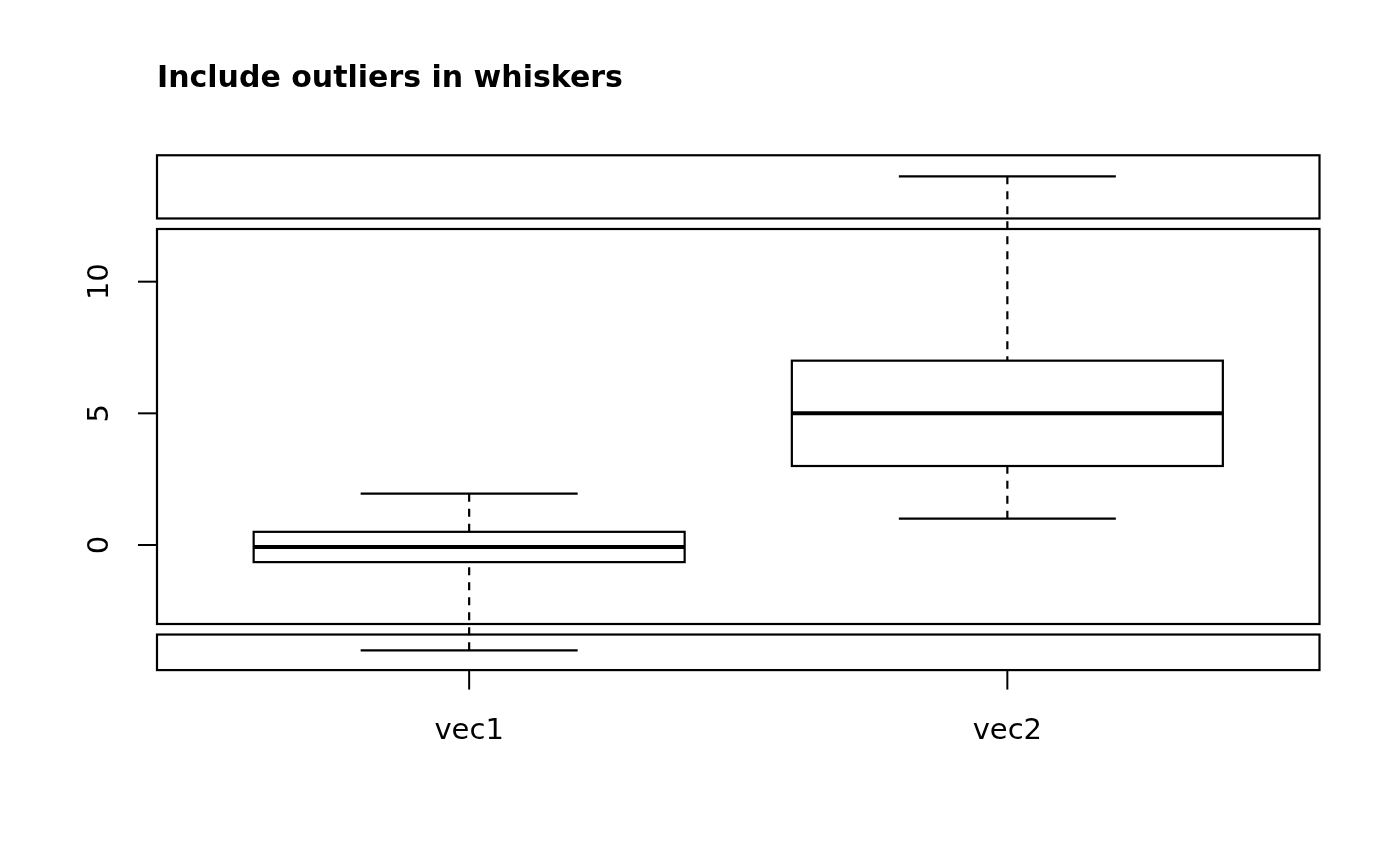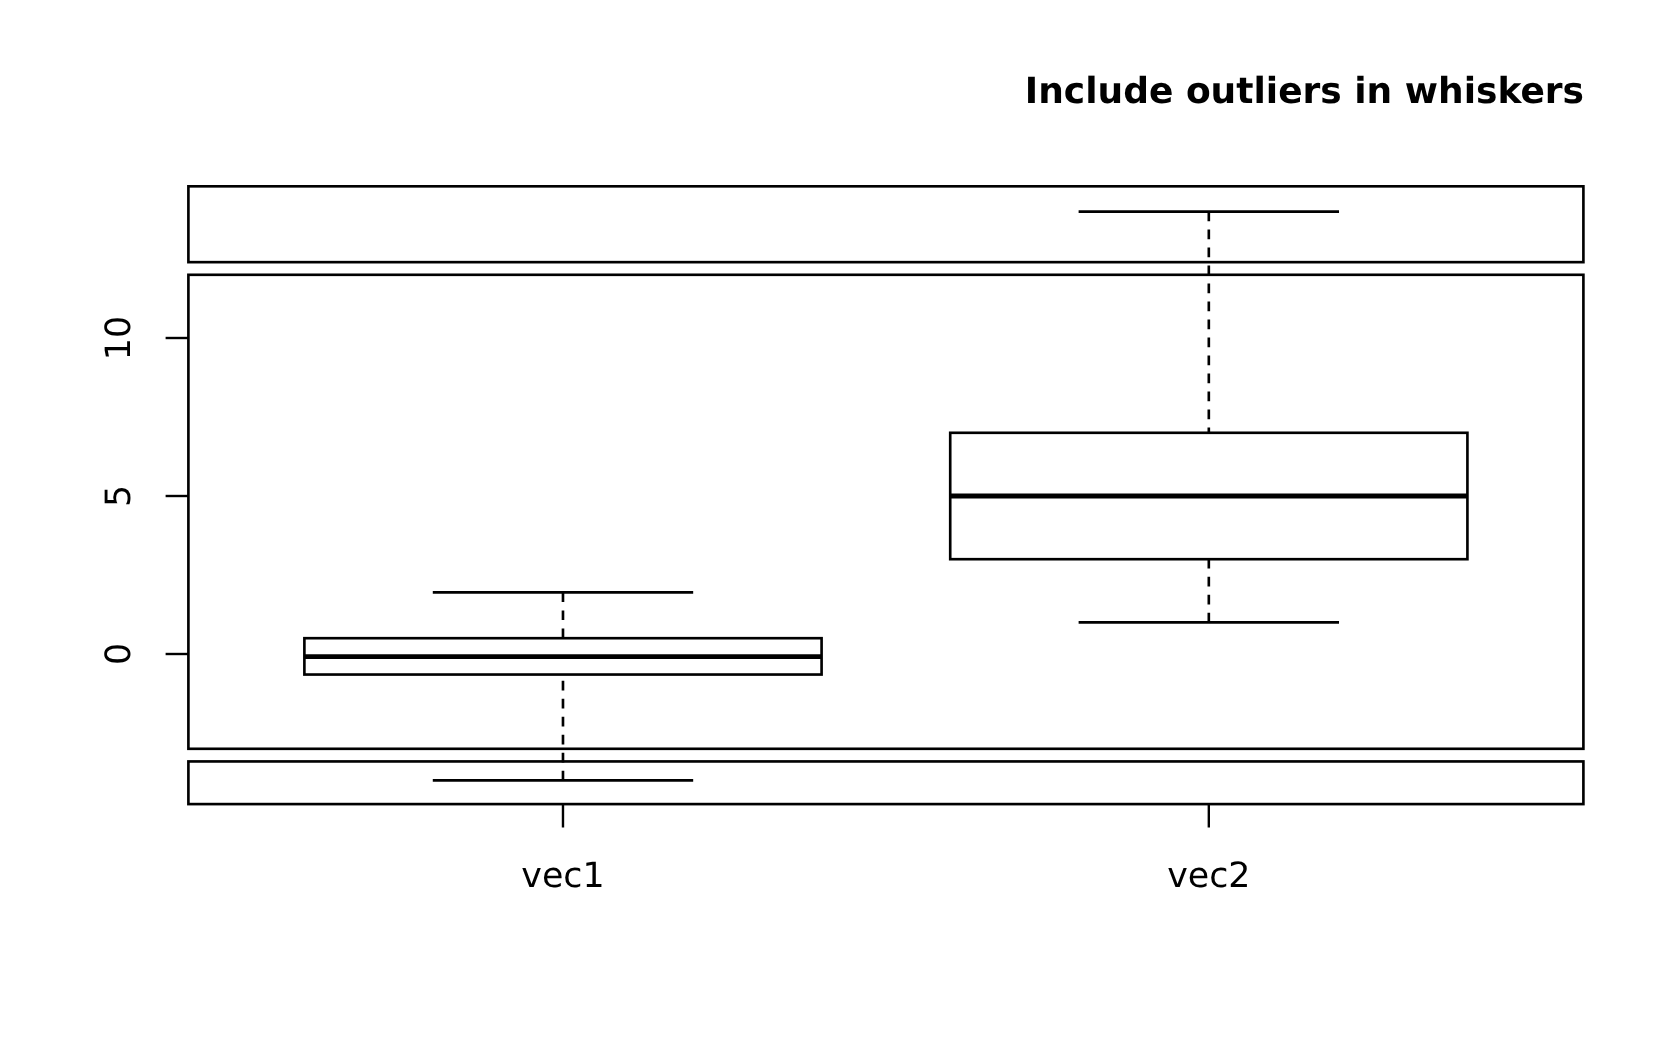--- a/index.html
+++ b/index.html
@@ -16,7 +16,7 @@
     left: 157px;
     top: 60px;
     width: 1163px;
-    text-align: right;
+    text-align: left;
     font-size: 30px;
     font-weight: 700;
     line-height: 34px;

